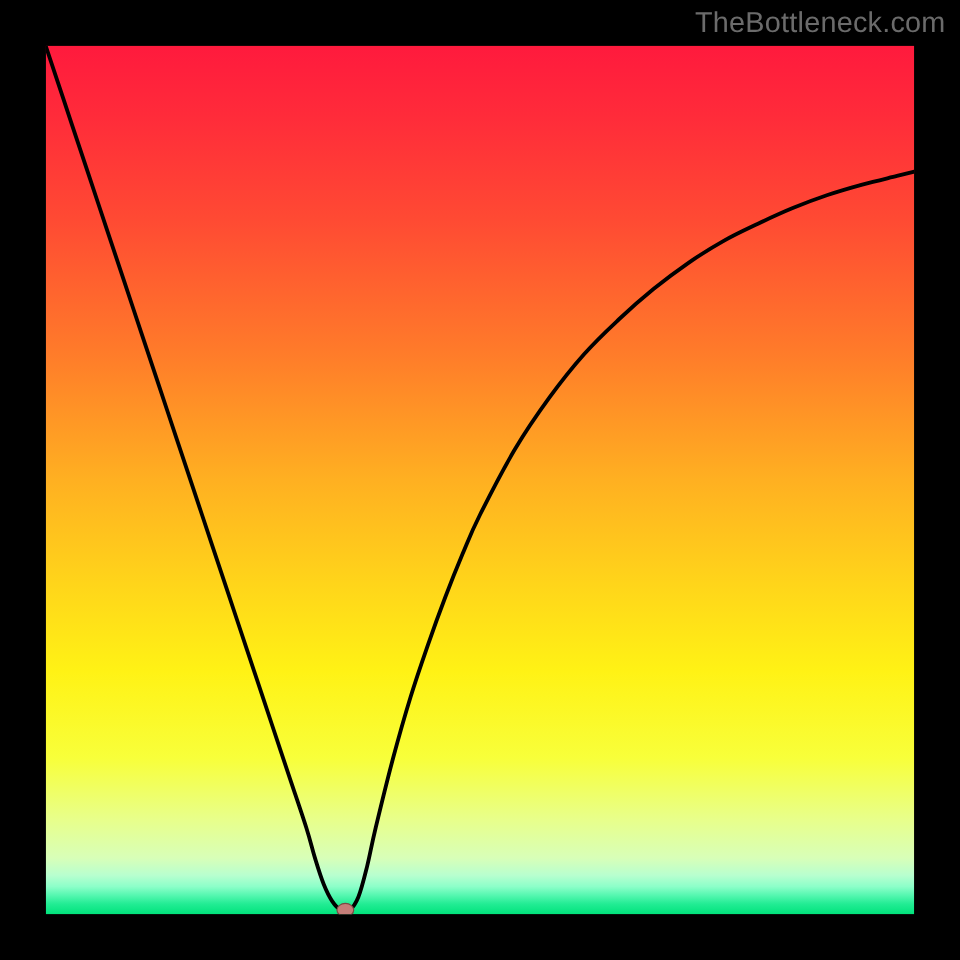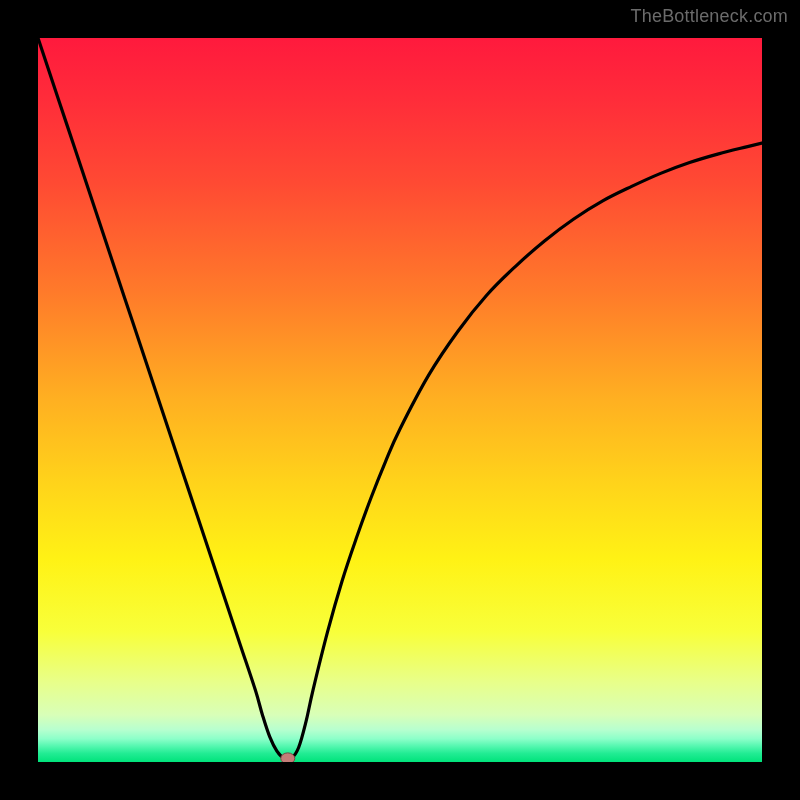--- a/index.html
+++ b/index.html
@@ -46,7 +46,7 @@
     top: 6px;
     right: 12px;
     color: #6b6b6b;
-    font-size: 18px;
+    font-size: 24px;
     font-weight: 400;
     letter-spacing: 0.2px;
   }

